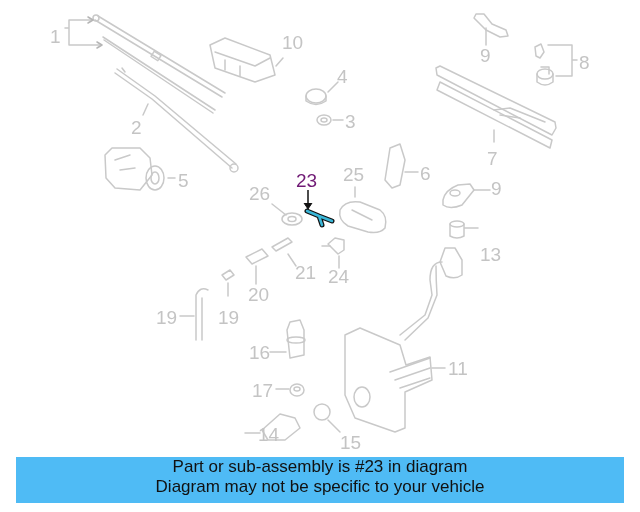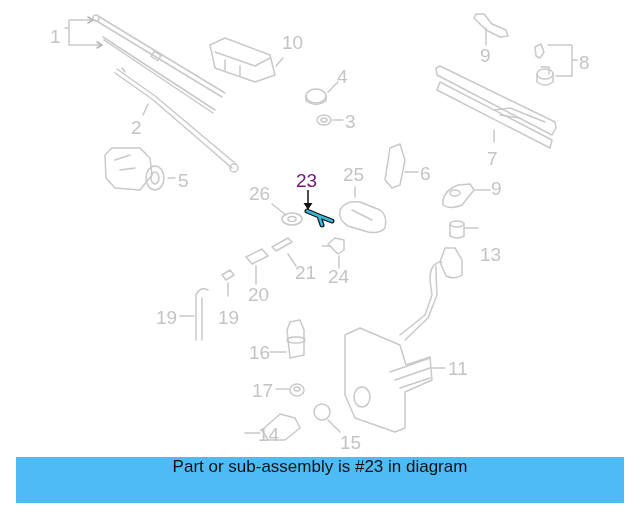--- a/index.html
+++ b/index.html
@@ -197,6 +197,7 @@
 
 <div id="banner">
   <div class="line">Part or sub-assembly is #23 in diagram</div>
+  <div class="line">Diagram may not be specific to your vehicle</div>
 </div>
 
 </body></html>

